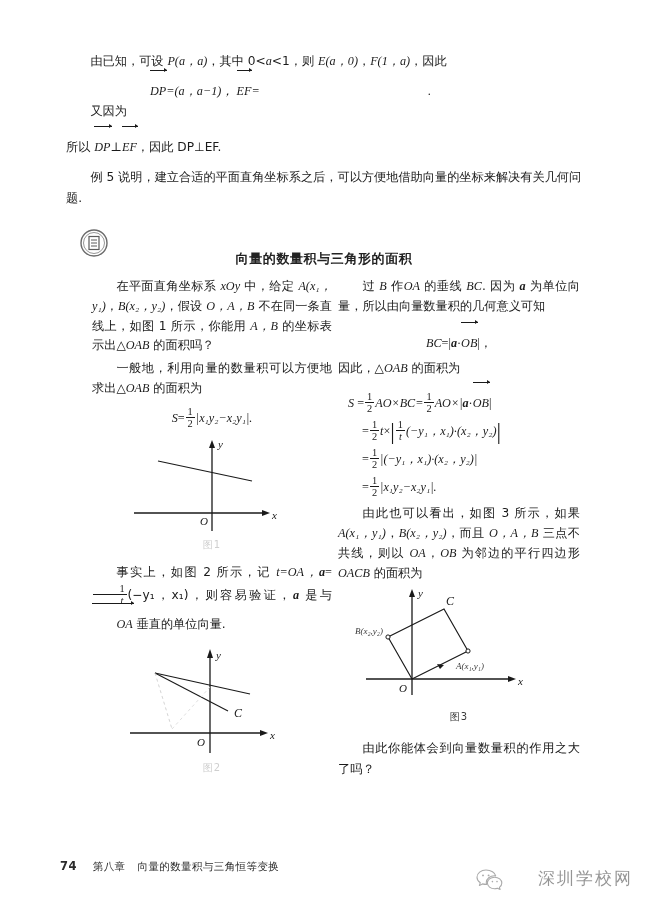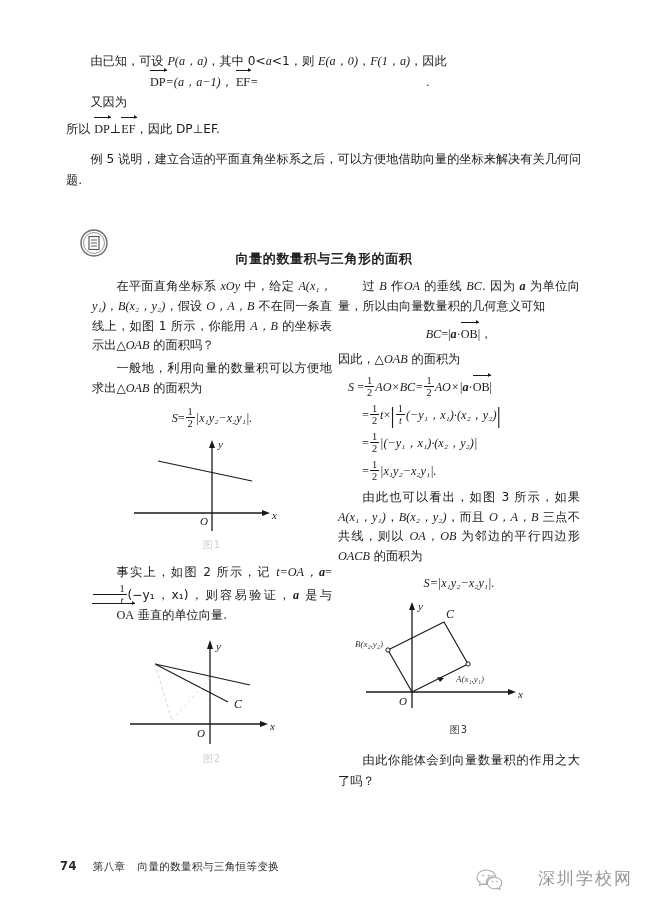--- a/index.html
+++ b/index.html
@@ -30,7 +30,8 @@
   .vec {
     position: relative;
     display: inline-block;
-    padding-top: 1px;
+    font-style: italic;
+    padding-top: 10px;
   }
   .vec::after {
     content: "";

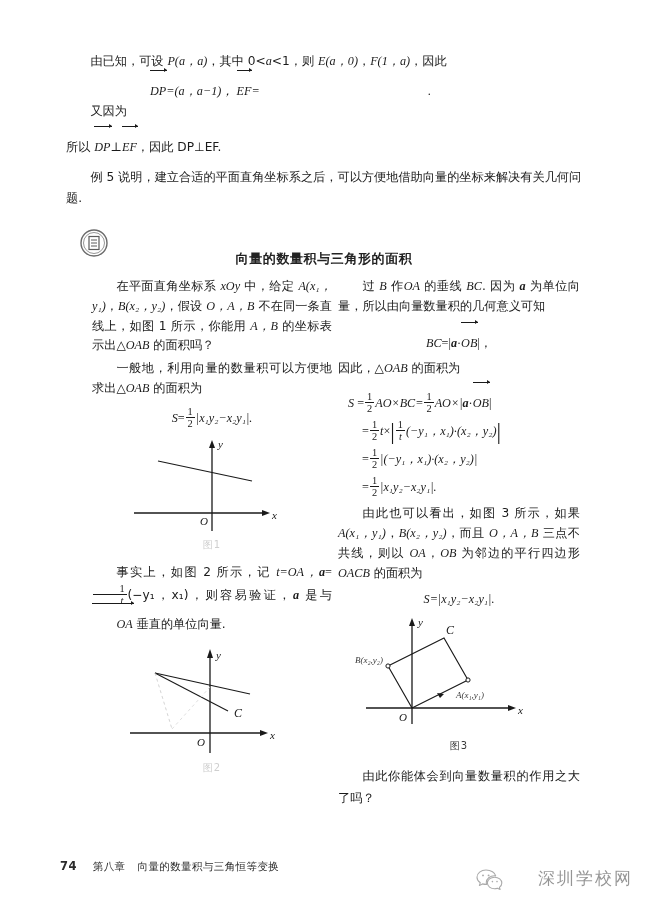--- a/index.html
+++ b/index.html
@@ -272,9 +272,6 @@
       <span class="cn">由此也可以看出，如图 3 所示，如果 </span><span class="mi">A(x₁，y₁)</span><span class="cn">，</span><span class="mi">B(x₂，y₂)</span><span class="cn">，而且 </span><span class="mi">O，A，B</span><span class="cn"> 三点不共线，则以 </span><span class="mi">OA</span><span class="cn">，</span><span class="mi">OB</span><span class="cn"> 为邻边的平行四边形</span><span class="mi">OACB</span><span class="cn"> 的面积为</span>
     </p>
 
-    <p class="disp">
-      <span class="mi">S</span><span class="mi">=|x₁y₂−x₂y₁|.</span>
-    </p>
 
     <div class="fig" style="width:215px;height:118px;margin-top:4px">
       <svg viewBox="0 0 215 118" width="215" height="118" aria-hidden="true">

